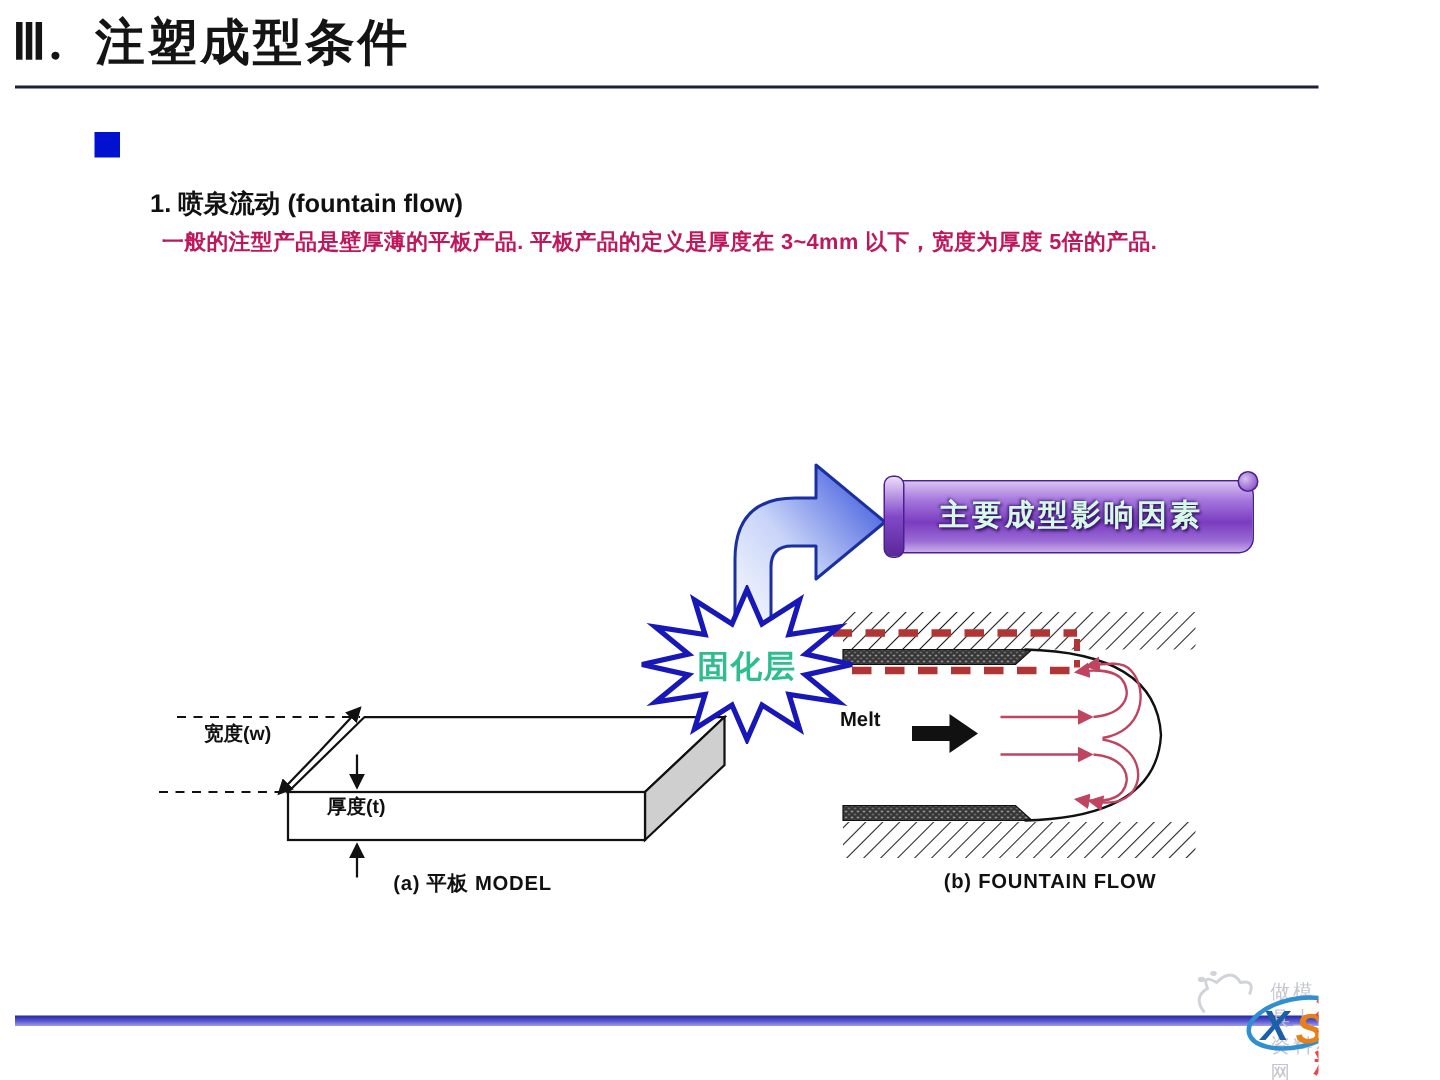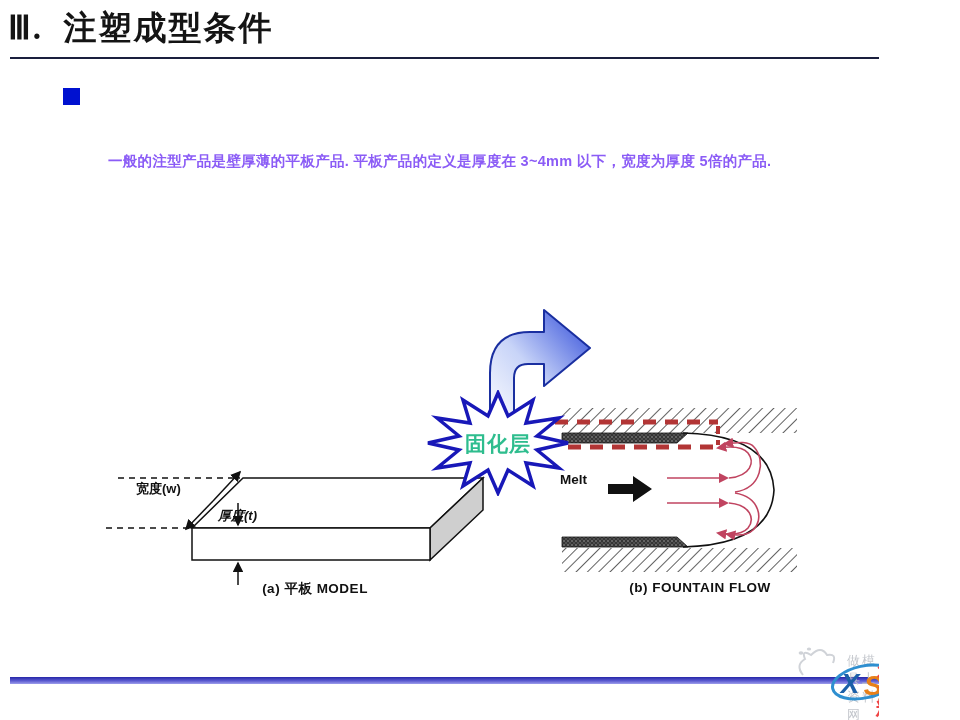--- a/index.html
+++ b/index.html
@@ -52,6 +52,7 @@
 
   <div class="abs section-bullet"></div>
 
+  <div class="abs subsection">1. 喷泉流动 (fountain flow)</div>
   <div class="abs para p1">一般的注型产品是壁厚薄的平板产品. 平板产品的定义是厚度在 3~4mm 以下，宽度为厚度 5倍的产品.</div>
 
   <svg class="abs" style="left:470px;top:298px;z-index:2;" width="128" height="132" viewBox="0 0 128 132">

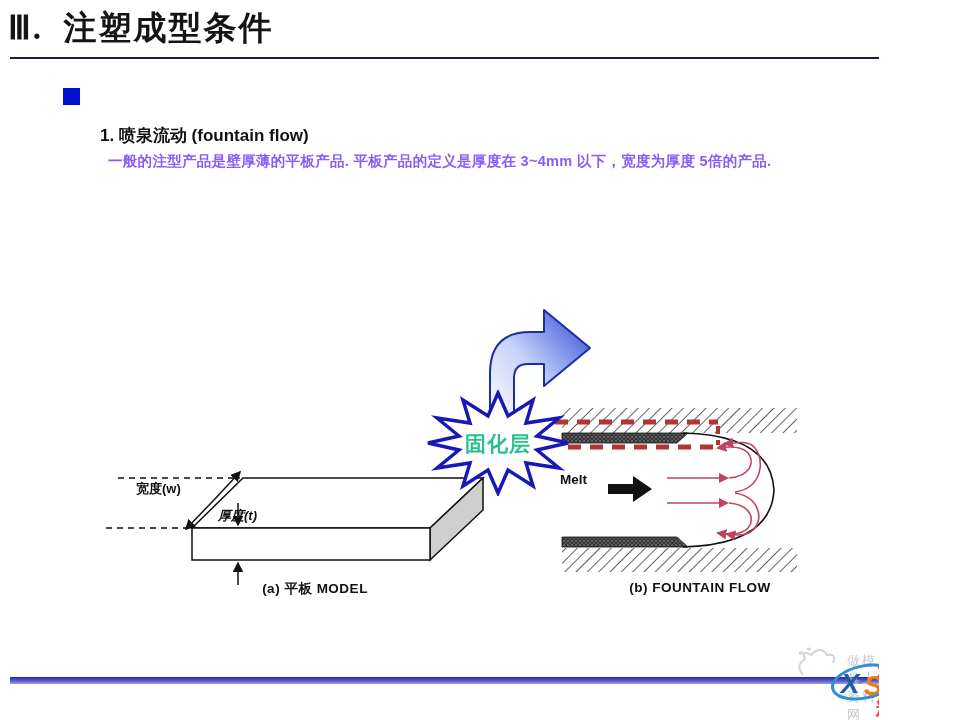--- a/index.html
+++ b/index.html
@@ -16,7 +16,7 @@
 
   .subsection{left:100px;top:124px;font-size:17px;font-weight:bold;color:#111;}
 
-  .para{left:108px;font-size:14.5px;font-weight:bold;color:#8b5cf6;white-space:nowrap;letter-spacing:0.3px;}
+  .para{left:108px;font-size:14.5px;font-weight:bold;color:#be185d;white-space:nowrap;letter-spacing:0.3px;}
   .p1{top:152px;} .p2{top:182px;} .p3{top:211px;}
 
   .banner{left:592px;top:320px;width:242px;height:47px;border:1.5px solid #4a2090;border-radius:10px;

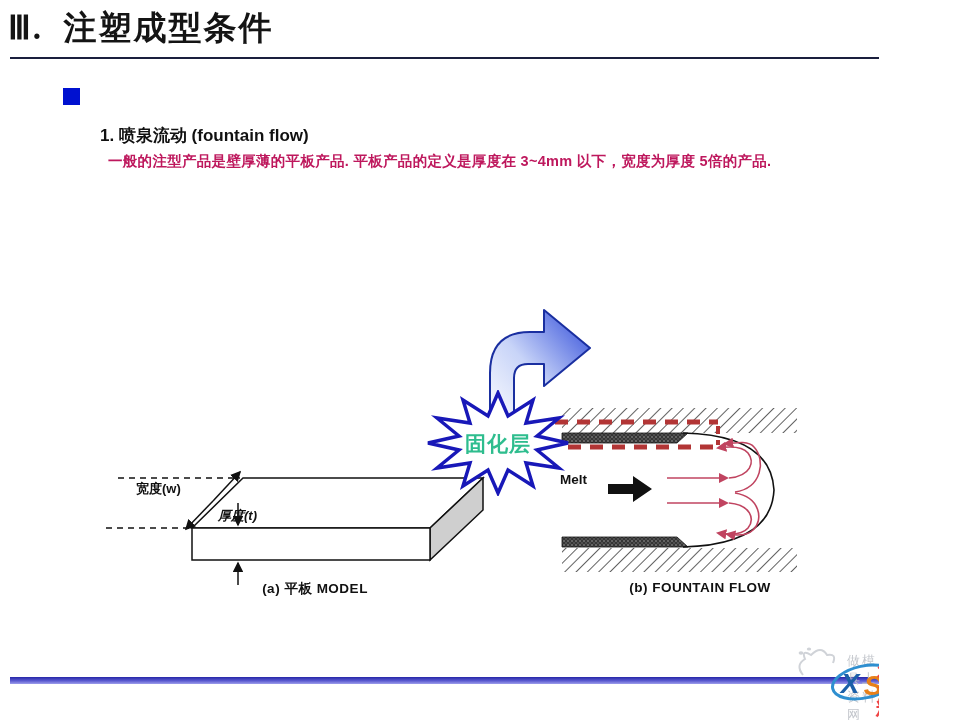--- a/index.html
+++ b/index.html
@@ -66,6 +66,11 @@
     <path d="M 20 128 L 20 75 Q 20 34 60 34 L 74 34 L 74 12 L 120 50 L 74 88 L 74 66 L 58 66 Q 44 66 44 80 L 44 128 Z" fill="url(#agrad)" stroke="#1a2fa0" stroke-width="2" stroke-linejoin="round"></path>
   </svg>
 
+  <div class="abs banner">
+    <div class="banner-roll"></div>
+    <div class="banner-curl"></div>
+    <div class="banner-label">主要成型影响因素</div>
+  </div>
 
   <svg class="abs" style="left:555px;top:400px;" width="250" height="175" viewBox="0 0 250 175">
     <defs>

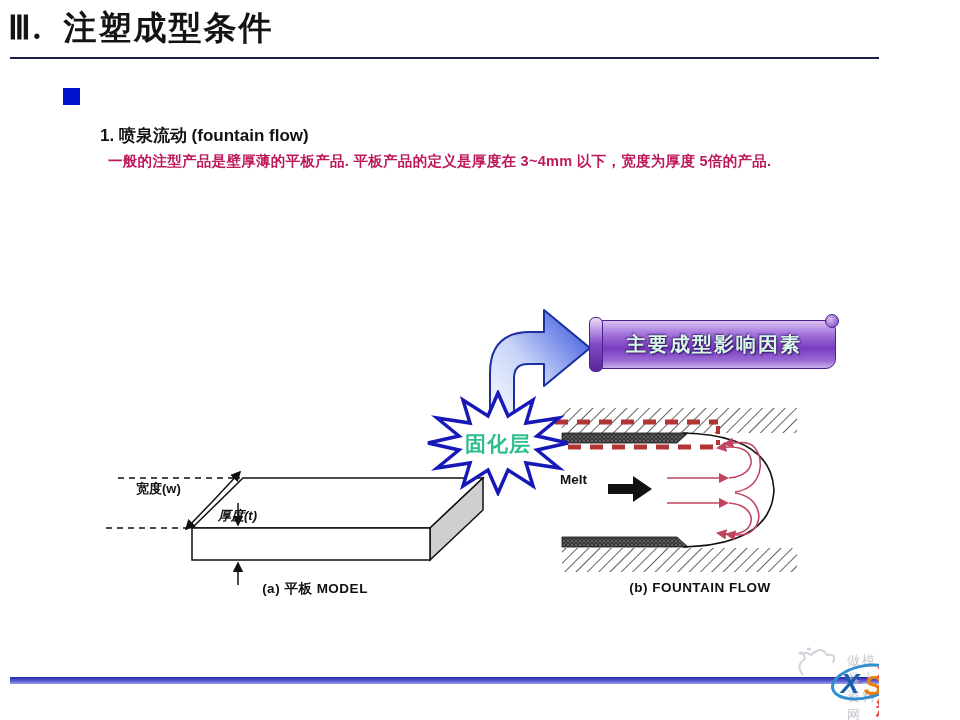--- a/index.html
+++ b/index.html
@@ -145,7 +145,7 @@
   </svg>
 
   <span class="abs diagram-label" style="left:136px;top:480px;">宽度(w)</span>
-  <span class="abs diagram-label" style="left:218px;top:507px;font-style:italic;">厚度(t)</span>
+  <span class="abs diagram-label" style="left:218px;top:529px;">厚度(t)</span>
   <span class="abs caption" style="left:250px;top:580px;width:130px;">(a) 平板 MODEL</span>
 
   <div class="abs bottom-divider"></div>

